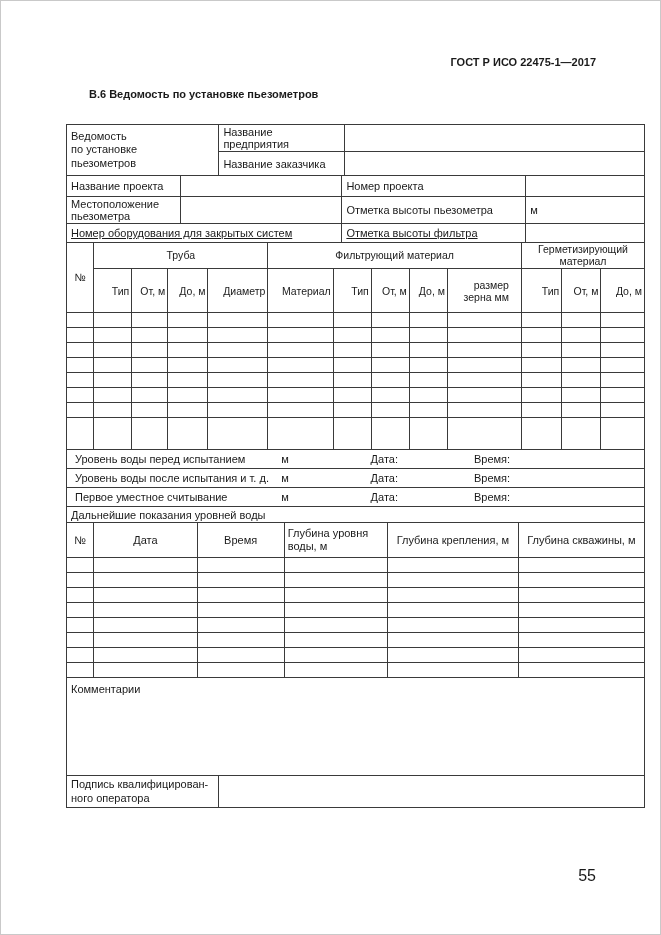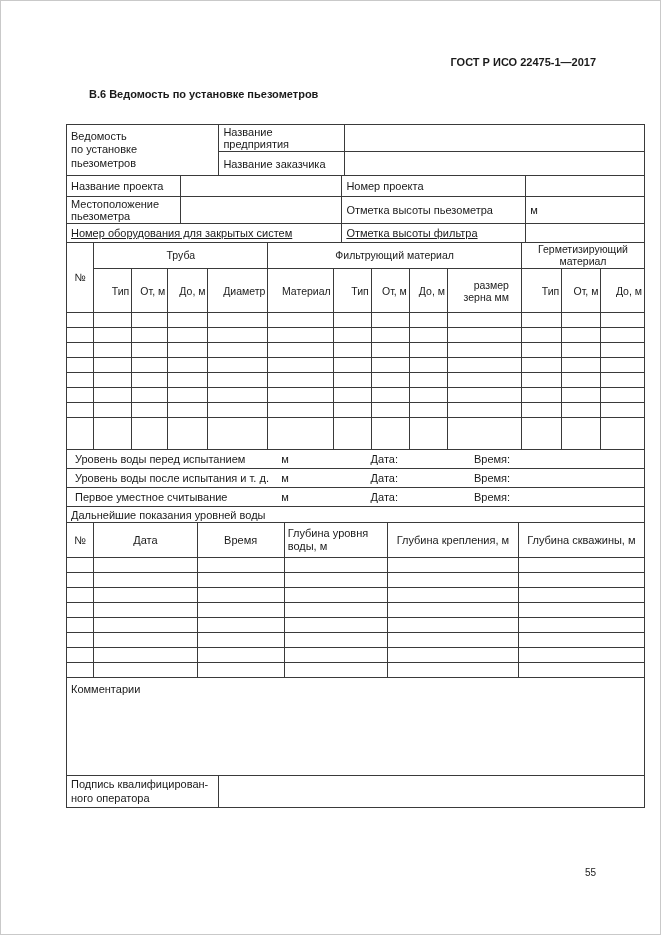--- a/index.html
+++ b/index.html
@@ -22,7 +22,7 @@
   }
   .page-number {
     position: absolute; top: 866px; right: 64px;
-    font-size: 10px;
+    font-size: 16px;
   }
   .form {
     position: absolute; left: 65px; top: 107px; width: 531px;

